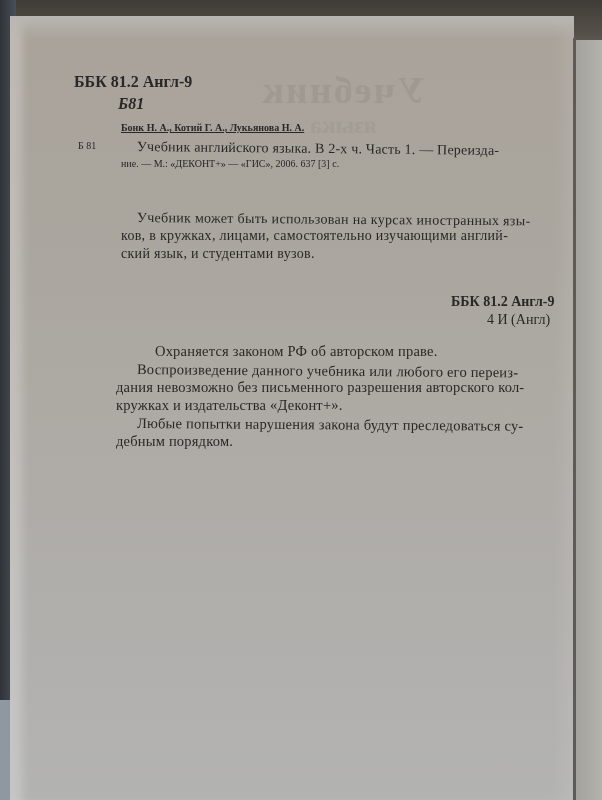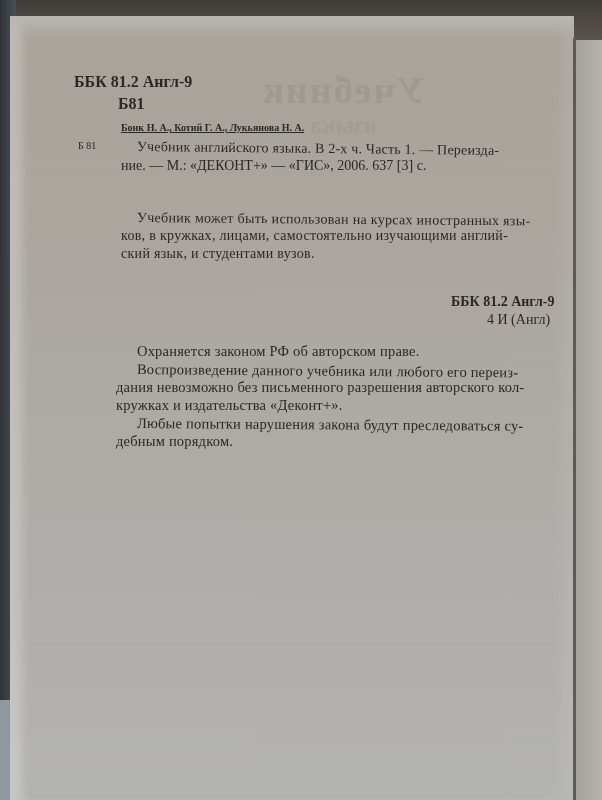--- a/index.html
+++ b/index.html
@@ -47,7 +47,7 @@
     }
     .txt { position: absolute; color: #2a2826; white-space: nowrap; }
     .bbk-code { left: 74px; top: 73px; font-size: 16px; font-weight: bold; }
-    .author-mark { left: 118px; top: 95px; font-size: 16px; font-weight: bold; }
+    .author-mark { left: 118px; top: 95px; font-size: 16px; font-weight: bold; font-style: italic; }
     .authors { left: 121px; top: 122px; font-size: 10px; font-weight: bold; text-decoration: underline; }
     .side-mark { left: 78px; top: 140px; font-size: 10px; }
     .bib1 { left: 137px; top: 139px; font-size: 14px; letter-spacing: 0.2px; transform: rotate(0.6deg); transform-origin: left; }

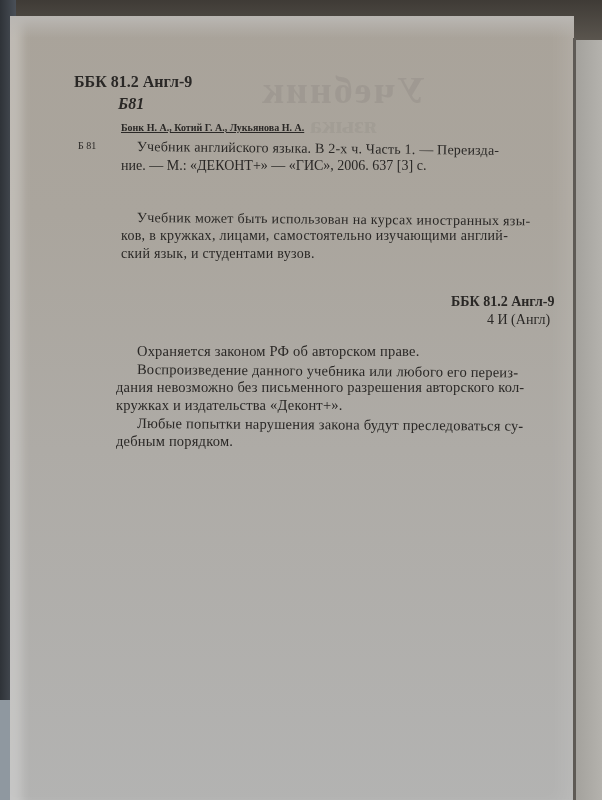--- a/index.html
+++ b/index.html
@@ -51,7 +51,7 @@
     .authors { left: 121px; top: 122px; font-size: 10px; font-weight: bold; text-decoration: underline; }
     .side-mark { left: 78px; top: 140px; font-size: 10px; }
     .bib1 { left: 137px; top: 139px; font-size: 14px; letter-spacing: 0.2px; transform: rotate(0.6deg); transform-origin: left; }
-    .bib2 { left: 121px; top: 158px; font-size: 14px; }
+    .bib2 { left: 121px; top: 158px; font-size: 10px; }
     .annot { font-size: 14px; letter-spacing: 0.3px; }
     .annot1 { left: 137px; top: 210px; transform: rotate(0.5deg); transform-origin: left; }
     .annot2 { left: 121px; top: 228px; }

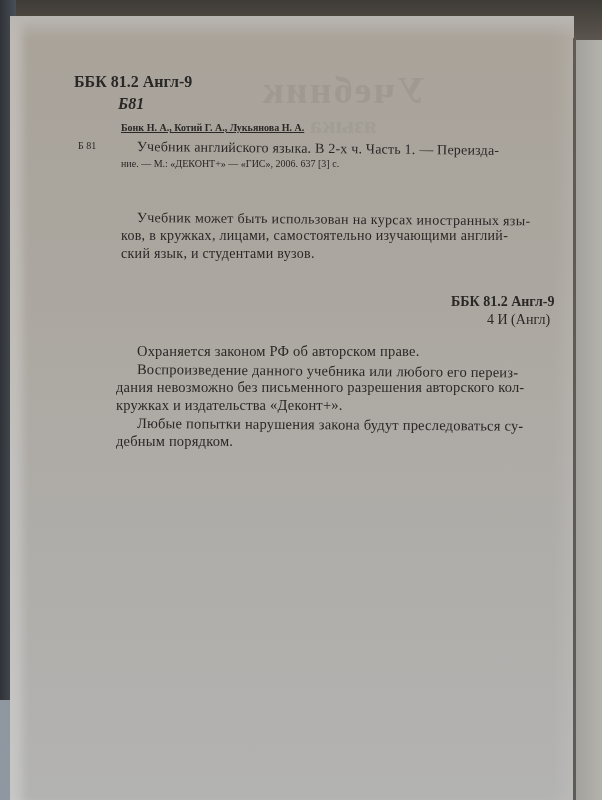--- a/index.html
+++ b/index.html
@@ -59,7 +59,7 @@
     .bbk-right1 { left: 451px; top: 294px; font-size: 14px; font-weight: bold; }
     .bbk-right2 { left: 487px; top: 312px; font-size: 14px; font-weight: normal; }
     .legal { font-size: 14.5px; letter-spacing: 0.2px; }
-    .legal1 { left: 137px; top: 343px; }
+    .legal1 { left: 155px; top: 343px; }
     .legal2 { left: 137px; top: 361px; transform: rotate(0.5deg); transform-origin: left; }
     .legal3 { left: 116px; top: 379px; }
     .legal4 { left: 116px; top: 397px; }

